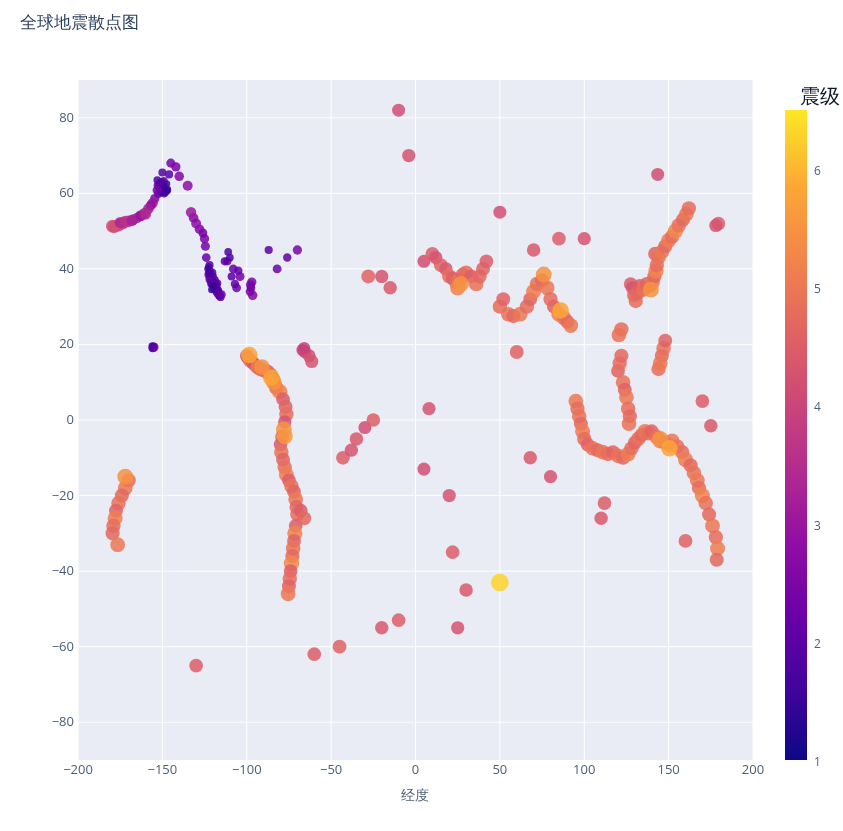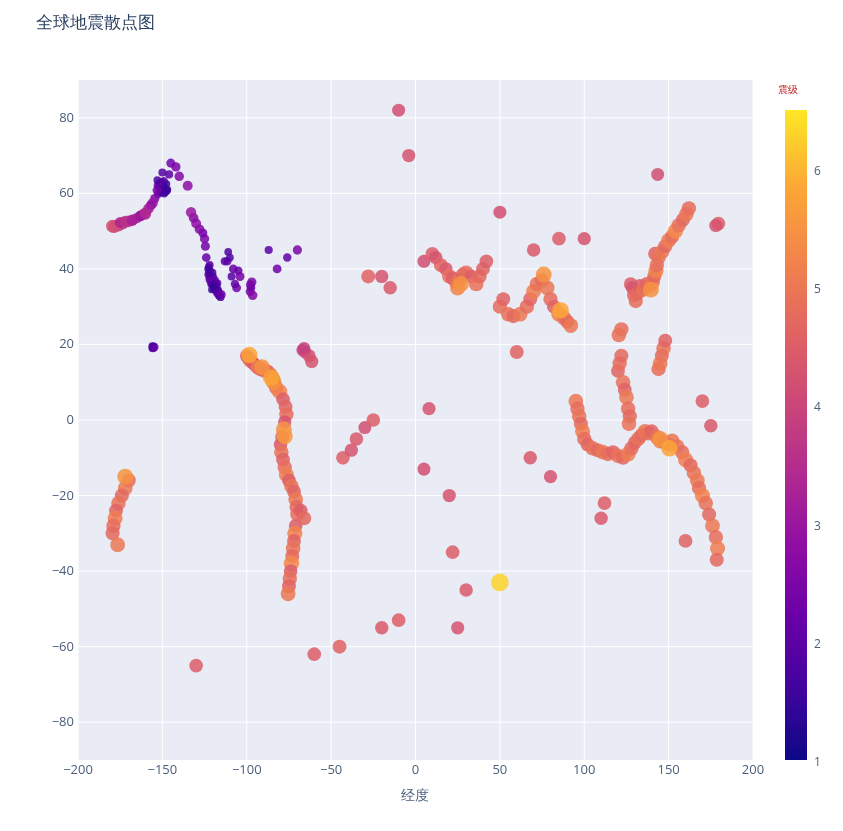--- a/index.html
+++ b/index.html
@@ -4,7 +4,7 @@
 <style>
   html,body{margin:0;padding:0;background:#fff;font-family:"Open Sans",Arial,sans-serif;color:#2a3f5f;}
   .chart-wrap{position:relative;width:843px;height:831px;}
-  .title{position:absolute;left:20px;top:10px;font-size:17px;color:#2a3f5f;margin-left:16px;}
+  .title{position:absolute;left:20px;top:10px;font-size:17px;color:#2a3f5f;}
   .plot-area{position:absolute;left:78px;top:80px;width:675px;height:680px;background:#e9ecf5;}
   .plot-svg{position:absolute;left:0;top:0;width:100%;height:100%;}
   .grid line{stroke:#fff;stroke-width:1;}

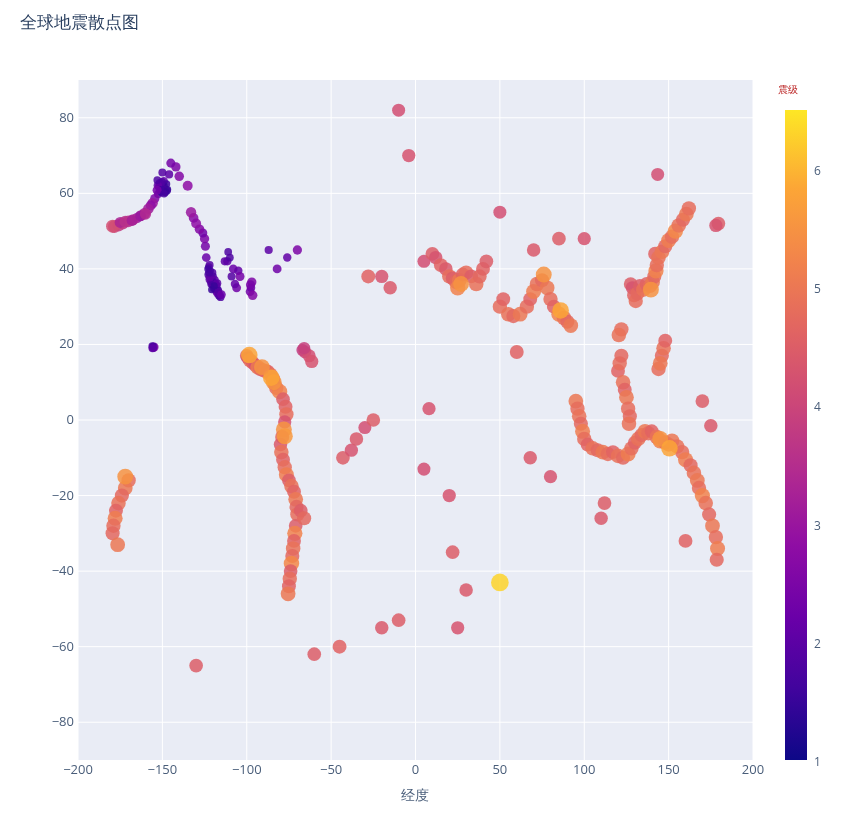--- a/index.html
+++ b/index.html
@@ -11,7 +11,7 @@
   .tick-label{font-size:13px;fill:#4a5e7a;}
   .axis-label{font-size:14px;fill:#4a5e7a;text-anchor:middle;}
   .cbar{position:absolute;left:785px;top:110px;width:22px;height:650px;}
-  .cbar-title{position:absolute;left:778px;top:82px;font-size:10px;color:#b91c1c;}
+  .cbar-title{position:absolute;left:800px;top:82px;font-size:20px;color:#0f172a;}
   .cbar-tick{position:absolute;left:814px;font-size:12px;color:#4a5e7a;}
   circle.pt{fill-opacity:0.85;}
 </style>

